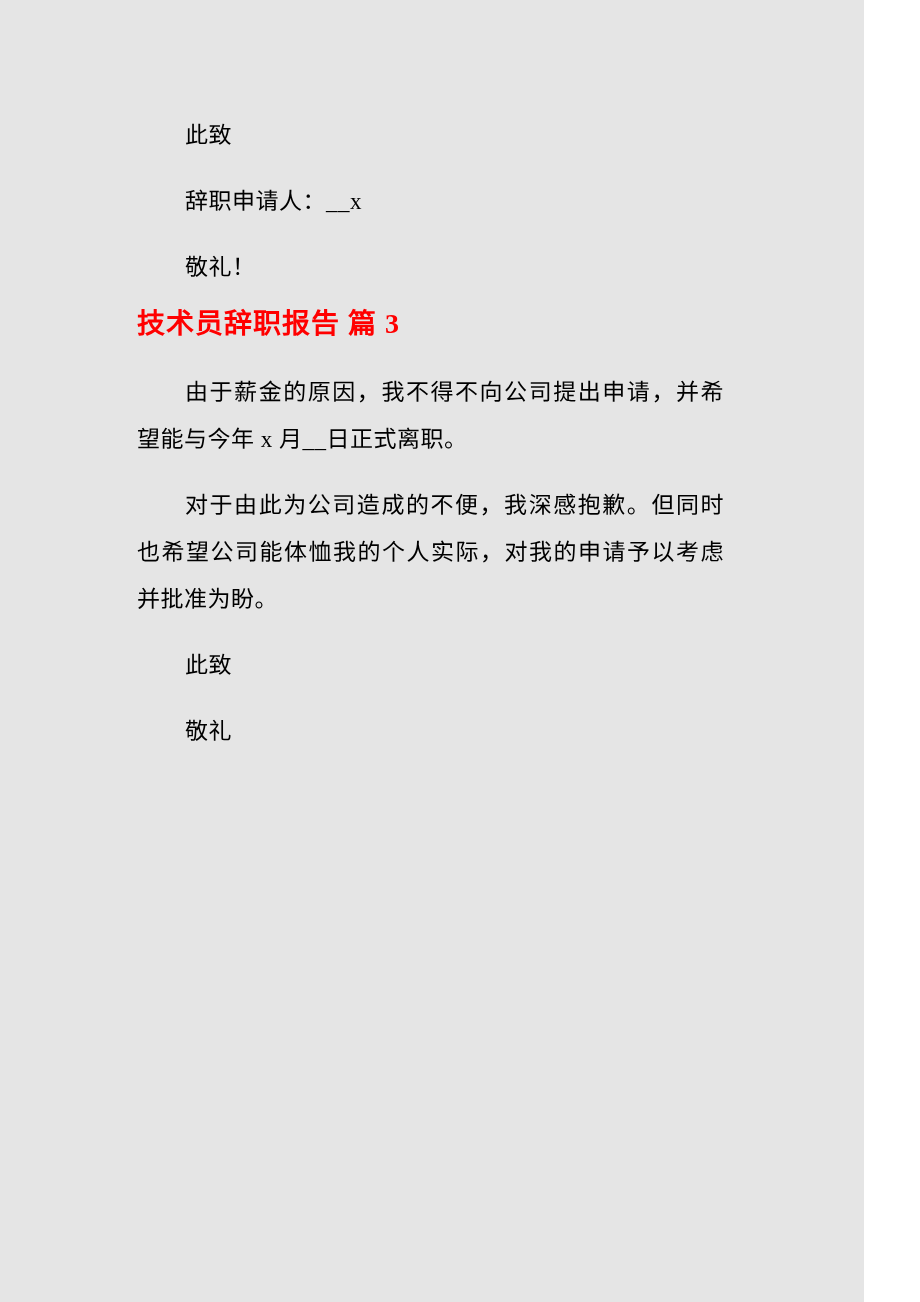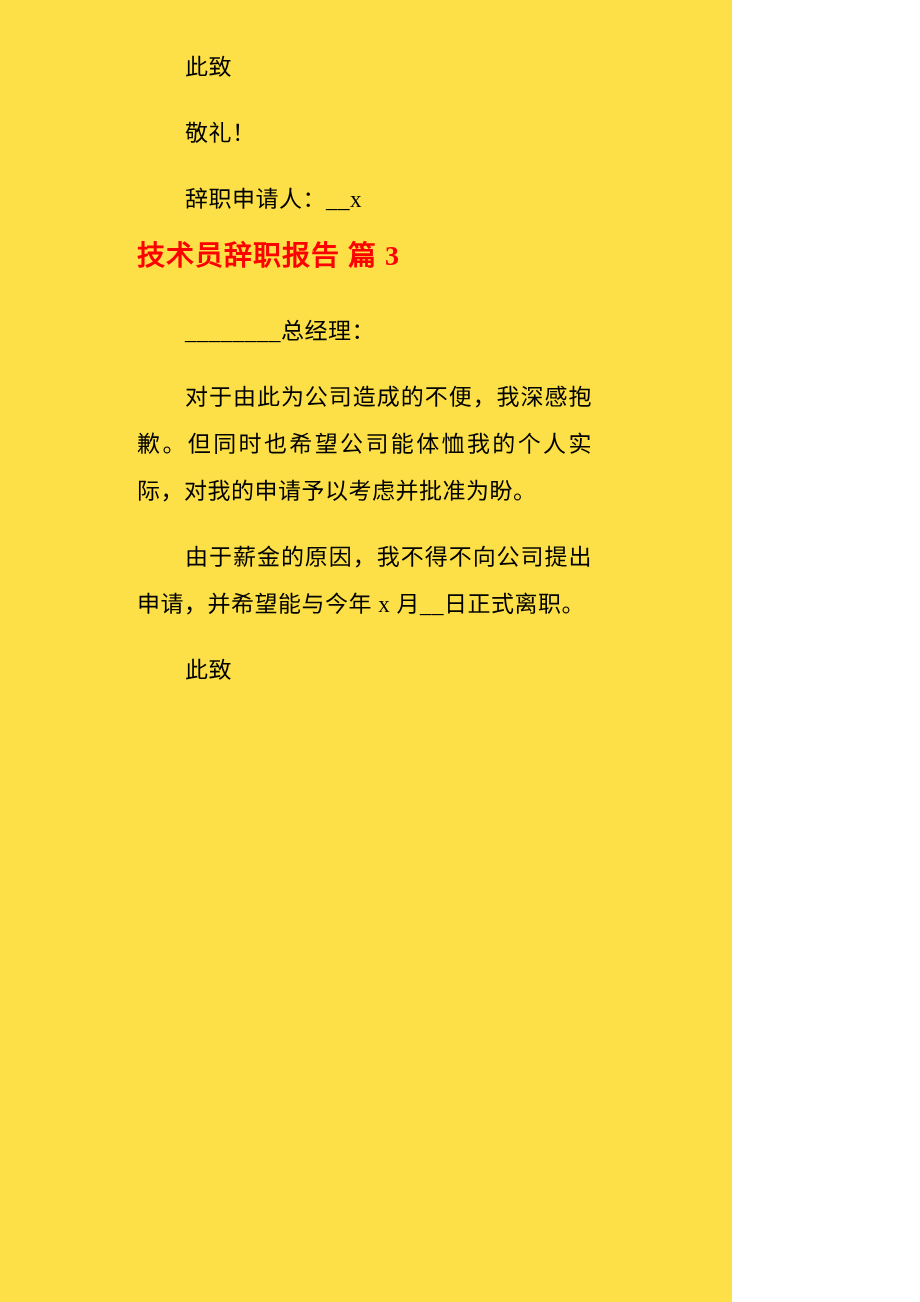--- a/index.html
+++ b/index.html
@@ -16,10 +16,10 @@
   }
   .page {
     box-sizing: border-box;
-    width: 732px;
+    width: 864px;
     height: 1302px;
-    padding: 44px 140px 0 137px;
-    background: #fde047;
+    padding: 112px 140px 0 137px;
+    background: #e5e5e5;
   }
   .para {
     margin: 0 0 19px 0;

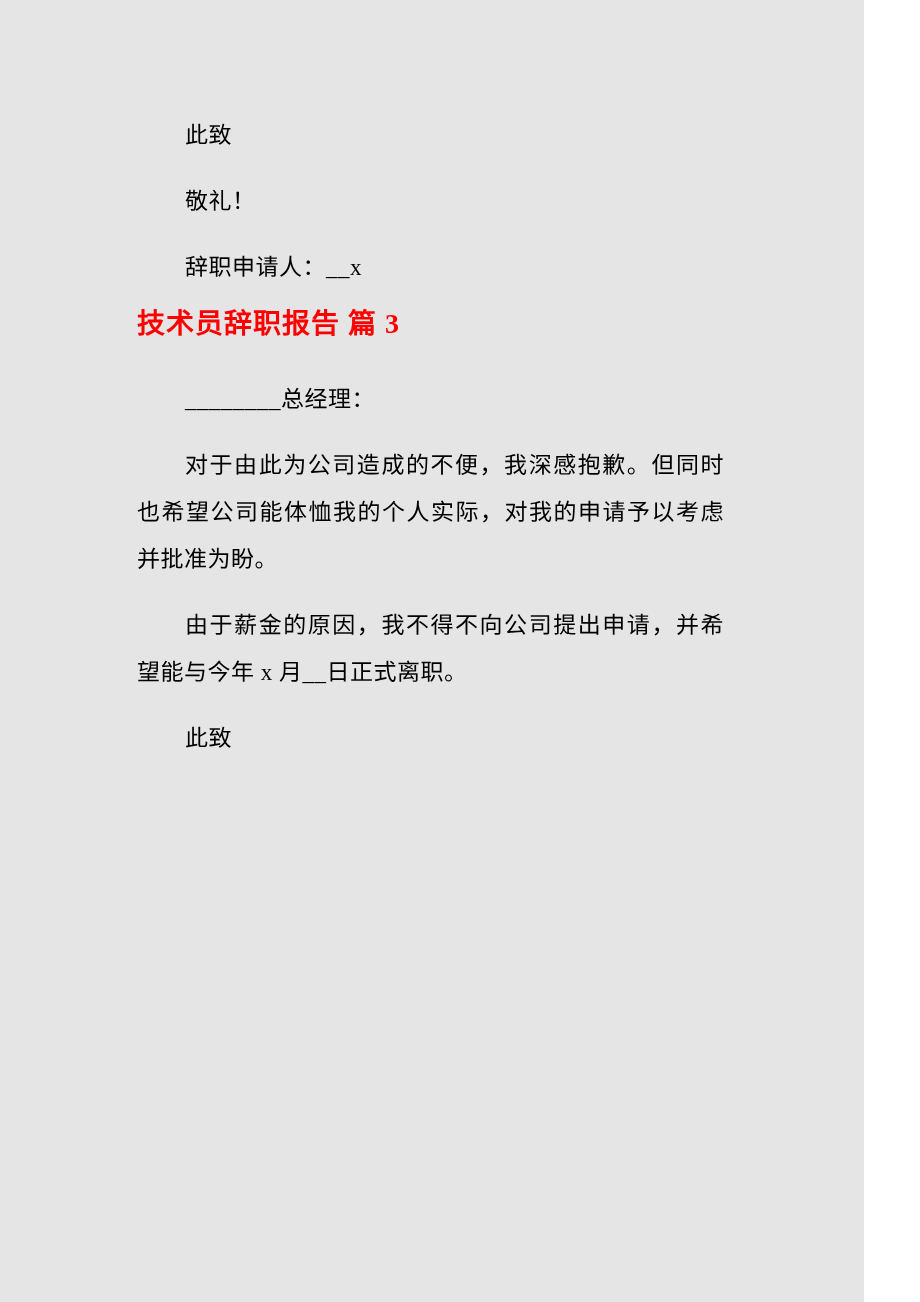--- a/index.html
+++ b/index.html
@@ -51,9 +51,9 @@
 
   <p class="para short-line">此致</p>
 
+  <p class="para short-line">辞职申请人：__x</p>
+
   <p class="para short-line">敬礼！</p>
-
-  <p class="para short-line">辞职申请人：__x</p>
 
 
   <h2 class="para section-title">技术员辞职报告 篇 3</h2>

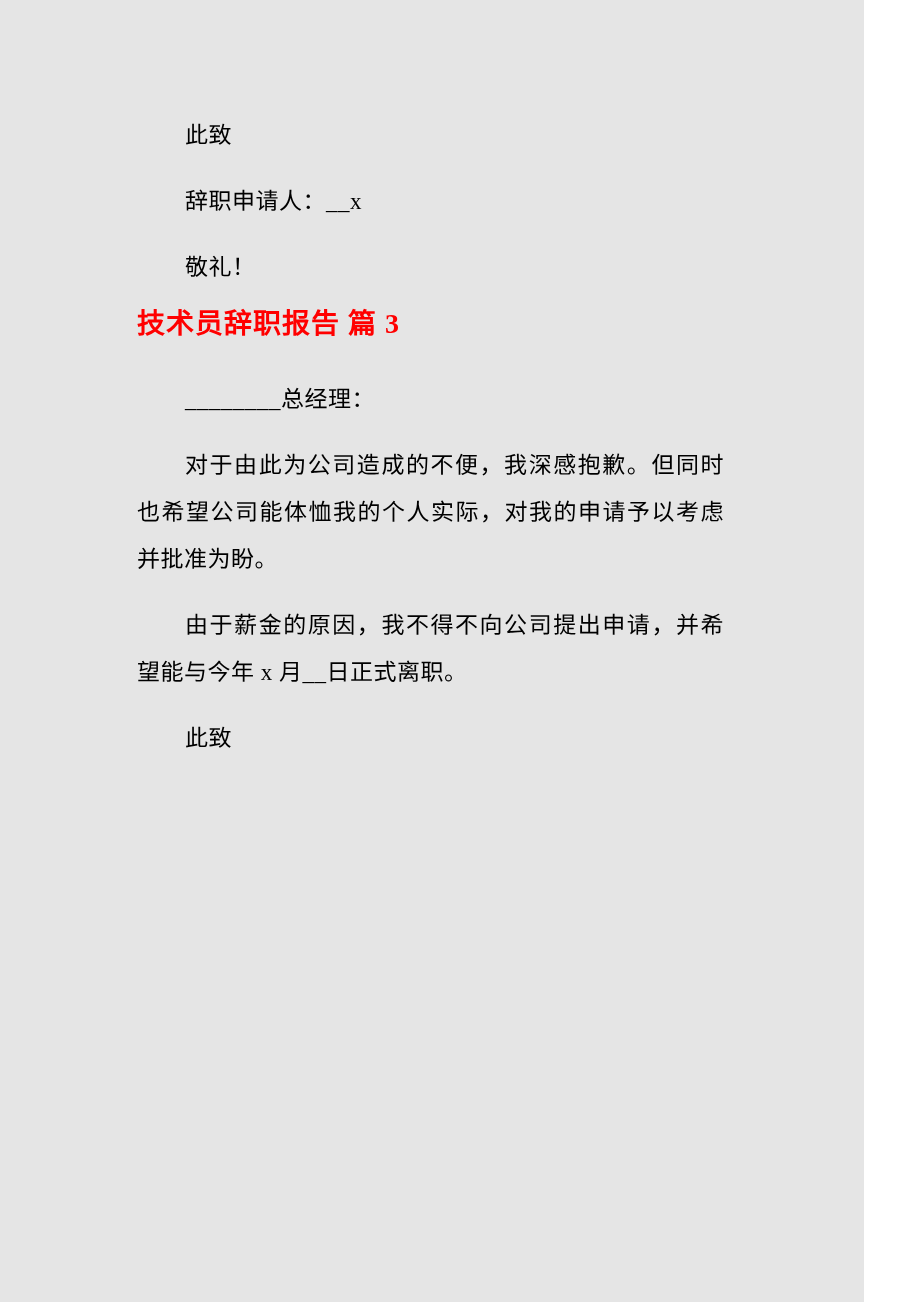--- a/index.html
+++ b/index.html
@@ -34,7 +34,7 @@
     text-align: left;
   }
   .section-title {
-    margin: -10px 0 29px 0;
+    margin: -10px 0 22px 0;
     font-size: 28px;
     line-height: 47px;
     font-weight: bold;

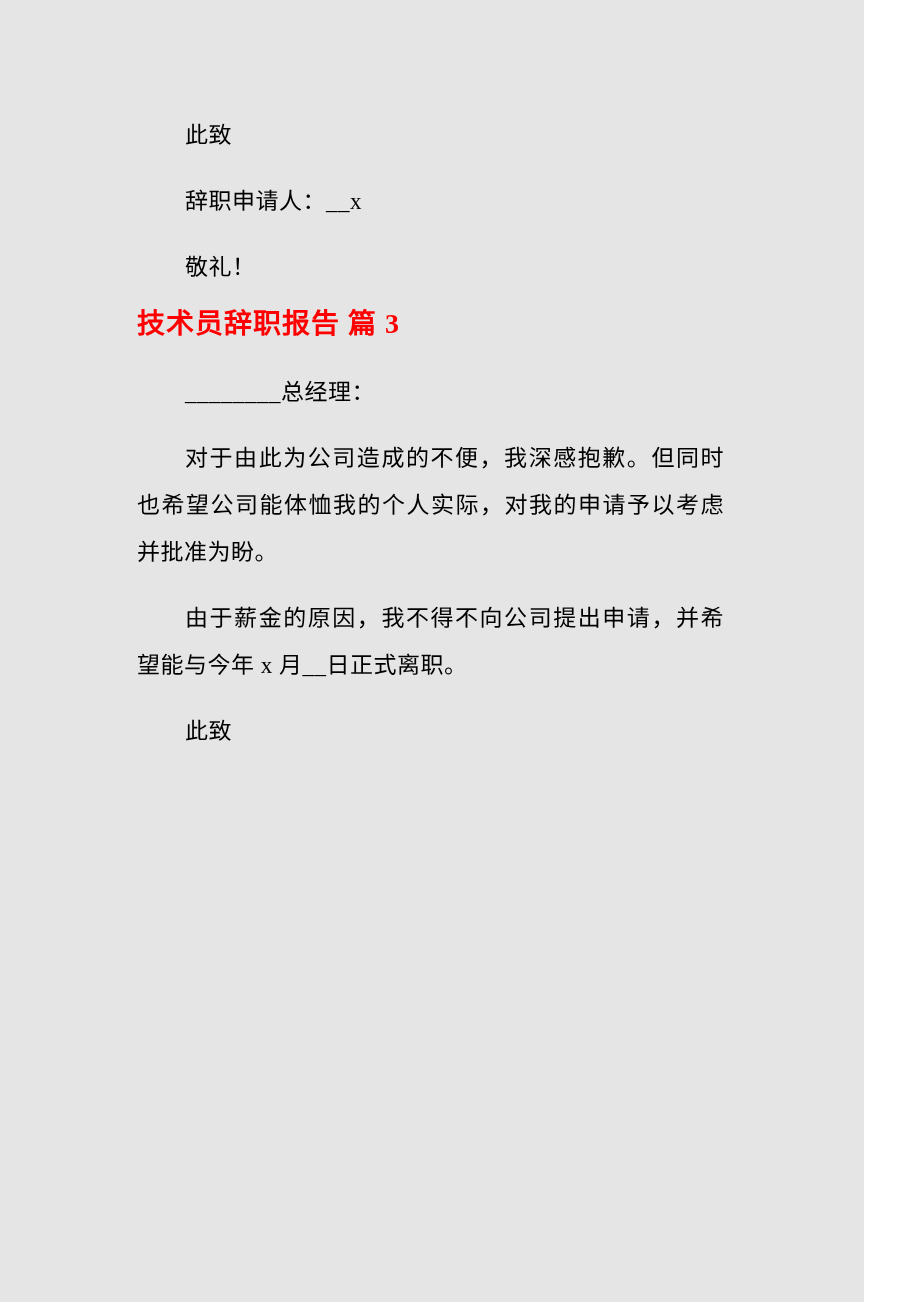--- a/index.html
+++ b/index.html
@@ -58,7 +58,6 @@
 
   <h2 class="para section-title">技术员辞职报告 篇 3</h2>
 
-  <p class="para short-line">________总经理：</p>
 
 
   <p class="para">对于由此为公司造成的不便，我深感抱歉。但同时也希望公司能体恤我的个人实际，对我的申请予以考虑并批准为盼。</p>

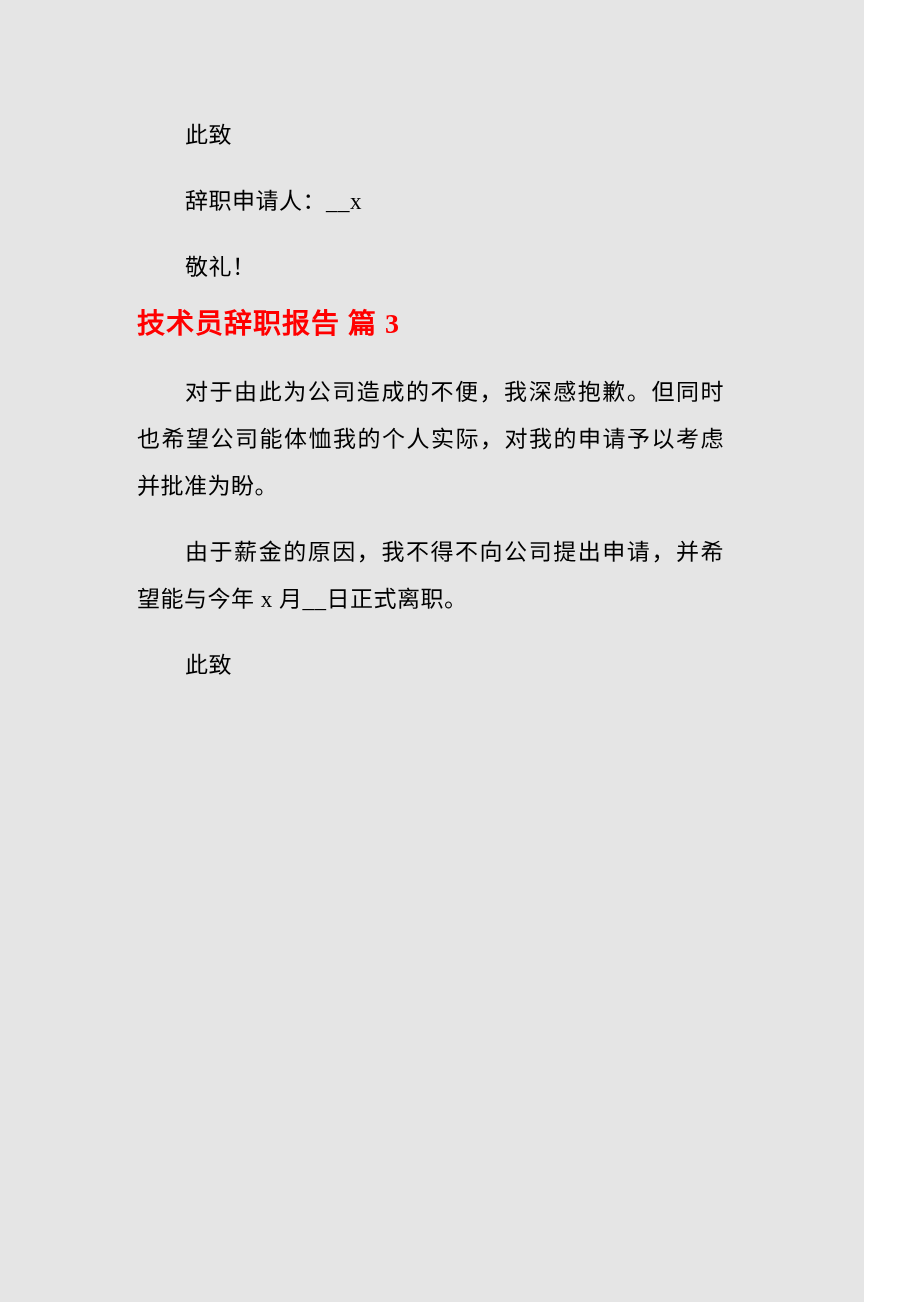--- a/index.html
+++ b/index.html
@@ -60,9 +60,9 @@
 
 
 
+  <p class="para">由于薪金的原因，我不得不向公司提出申请，并希望能与今年 x 月__日正式离职。</p>
+
   <p class="para">对于由此为公司造成的不便，我深感抱歉。但同时也希望公司能体恤我的个人实际，对我的申请予以考虑并批准为盼。</p>
-
-  <p class="para">由于薪金的原因，我不得不向公司提出申请，并希望能与今年 x 月__日正式离职。</p>
 
   <p class="para short-line">此致</p>
 

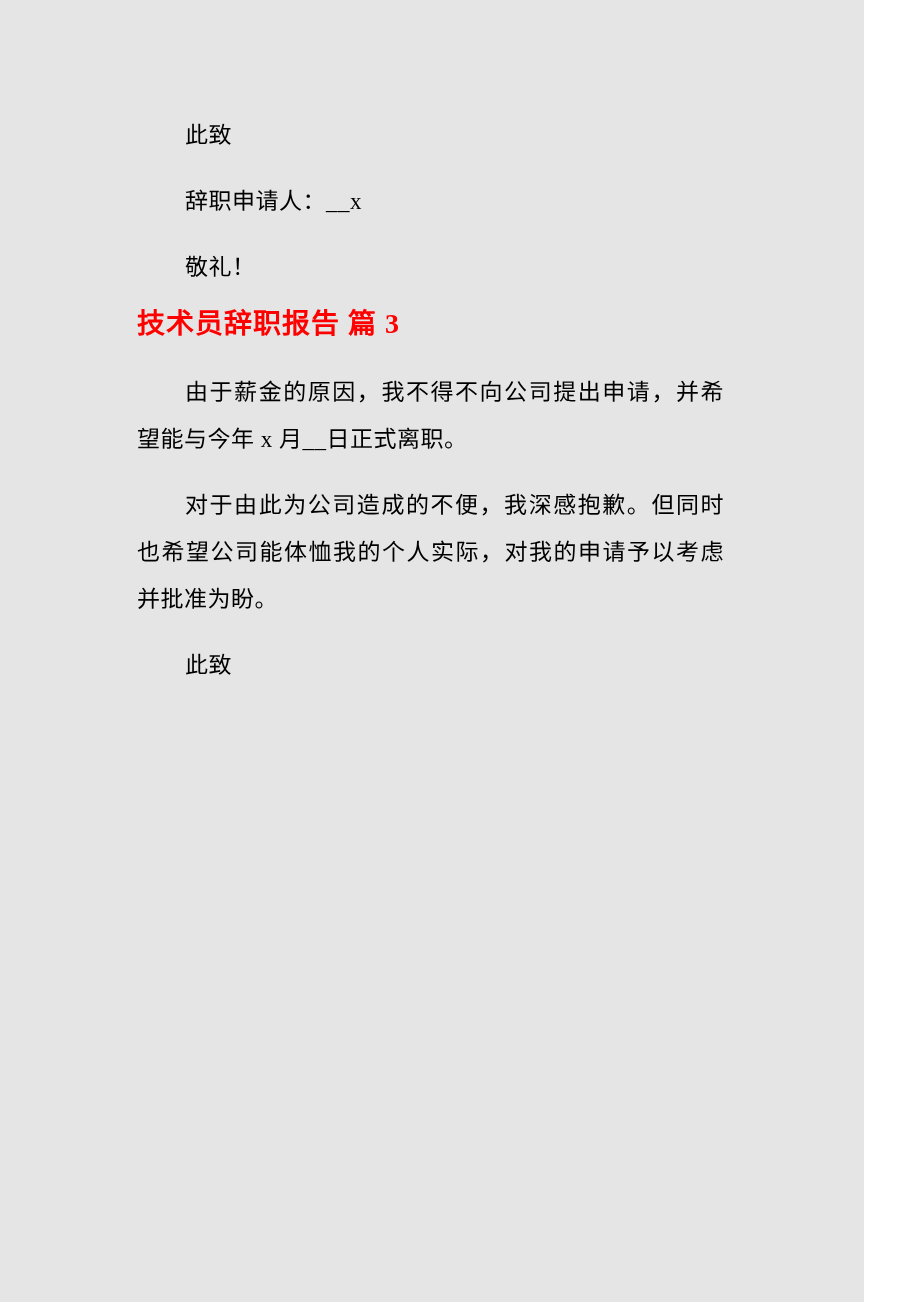--- a/index.html
+++ b/index.html
@@ -66,6 +66,7 @@
 
   <p class="para short-line">此致</p>
 
+  <p class="para short-line">敬礼</p>
 
 
 </div>

